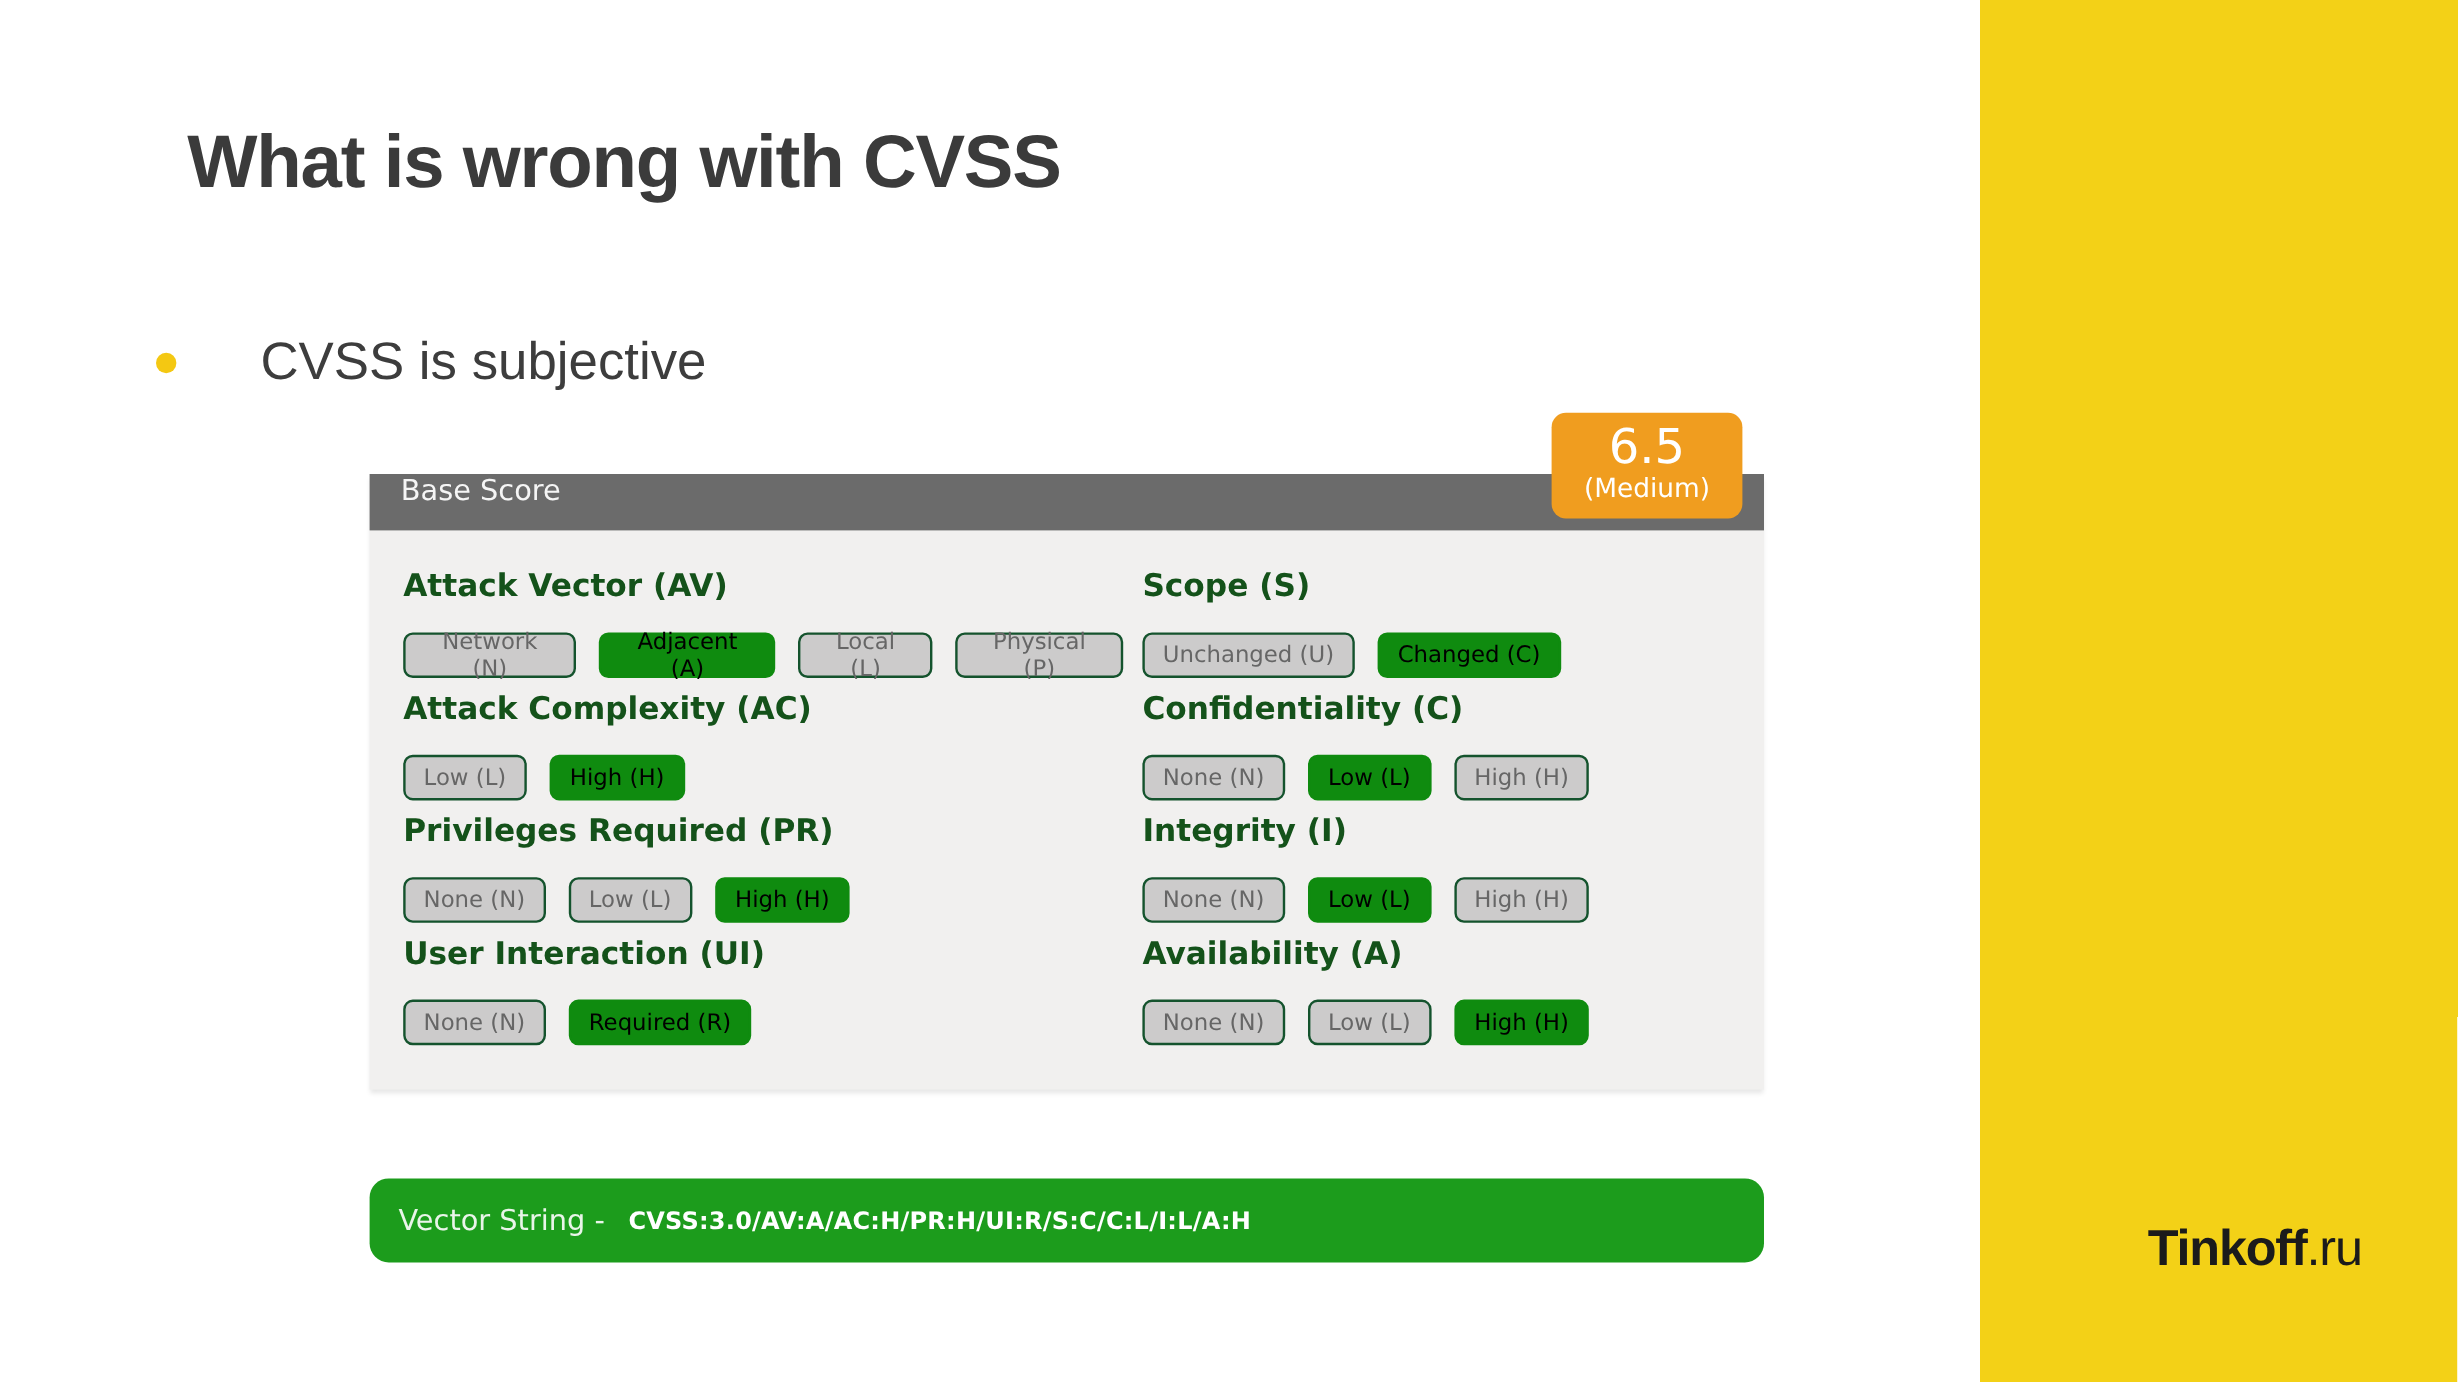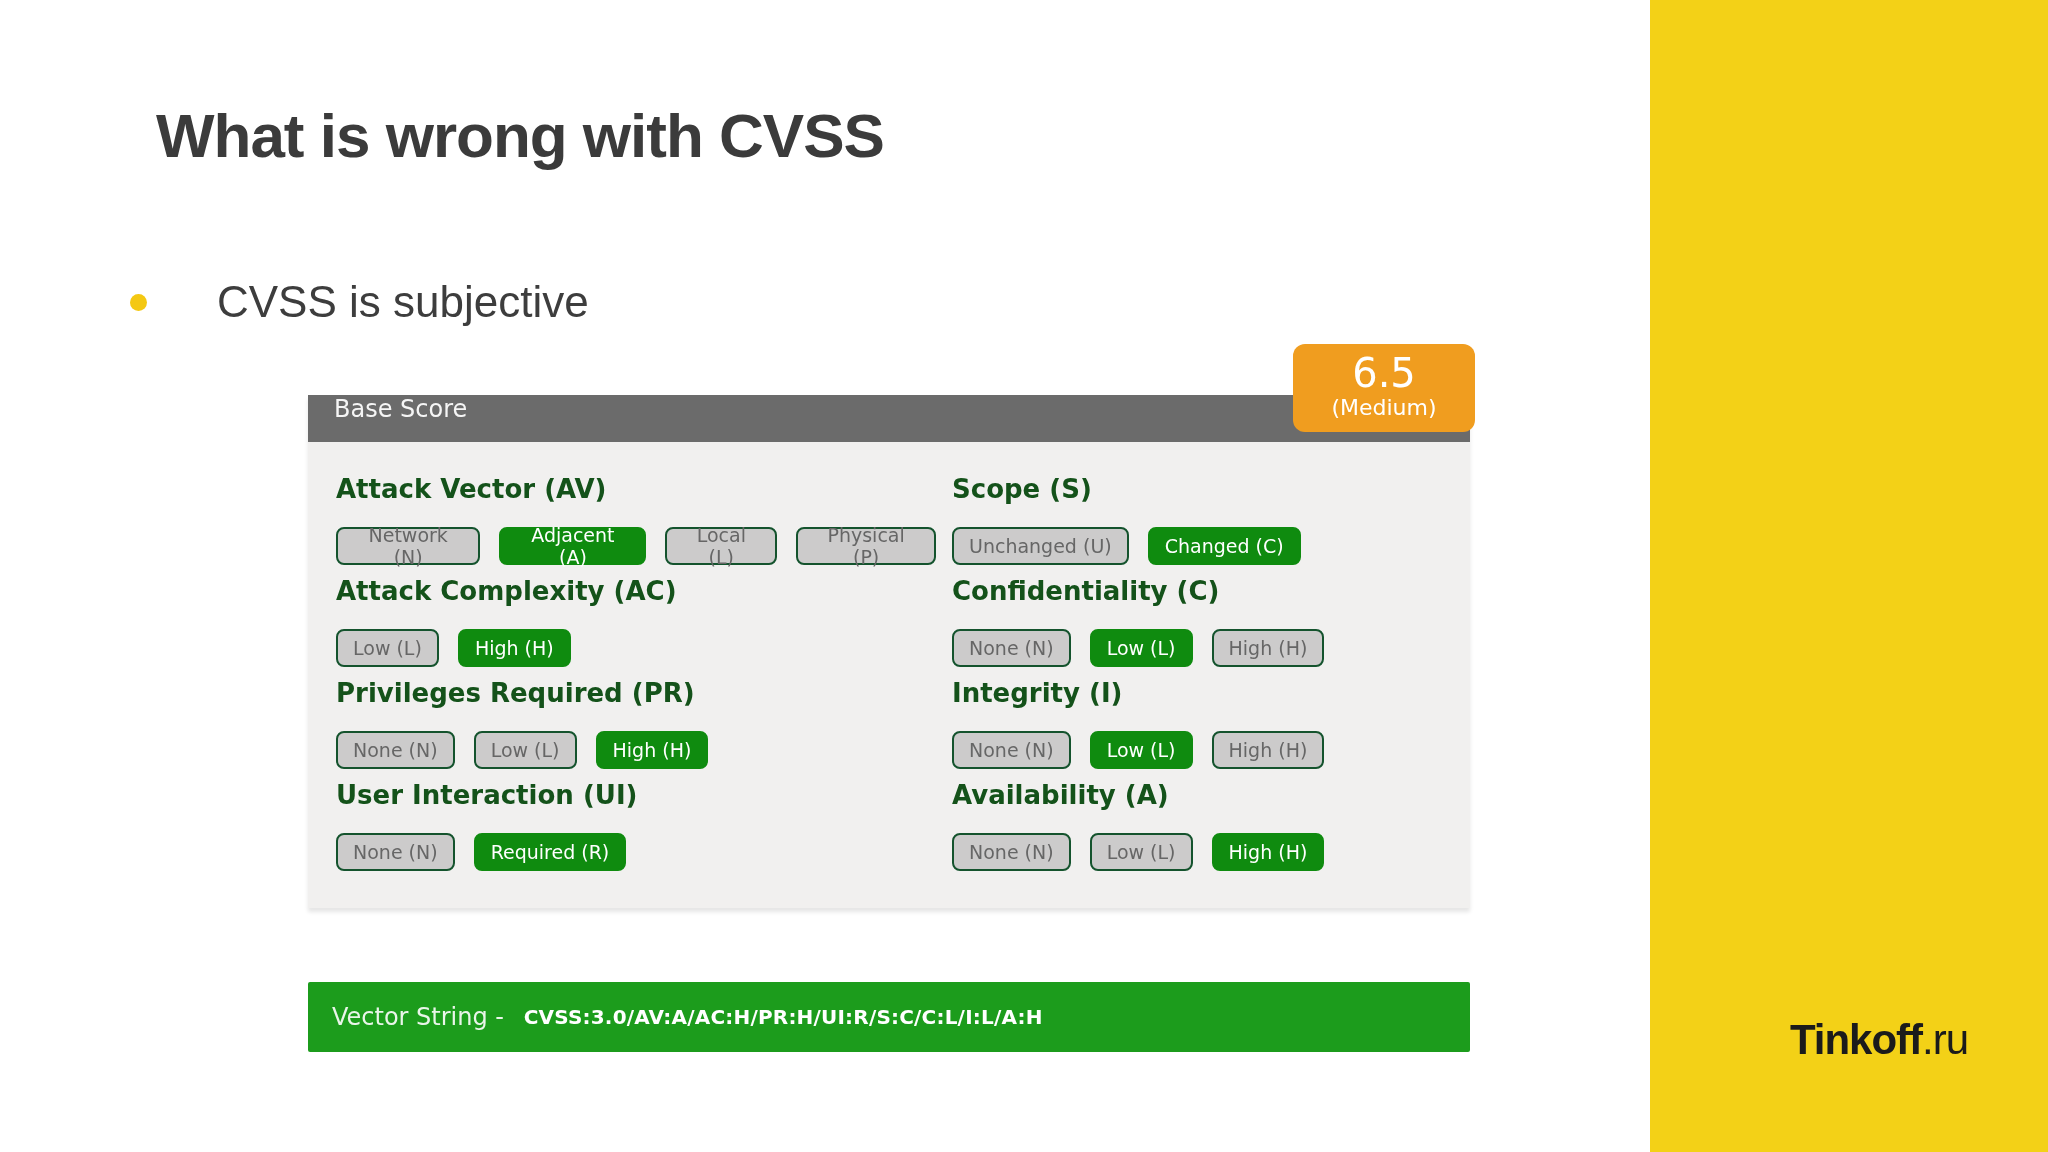--- a/index.html
+++ b/index.html
@@ -42,7 +42,7 @@
                 color:#ffffff;}
 
   
-  .score-badge{position:absolute;left:1293px;top:344px;width:182px;height:88px;z-index:5;
+  .score-badge{position:absolute;left:1293px;top:344px;width:159px;height:88px;z-index:5;
                background:var(--score-orange,#F09D1F);border-radius:12px;color:#ffffff;
                text-align:center;font-family:"DejaVu Sans",sans-serif;}
   .score-value{font-size:40px;line-height:44px;margin-top:7px;}

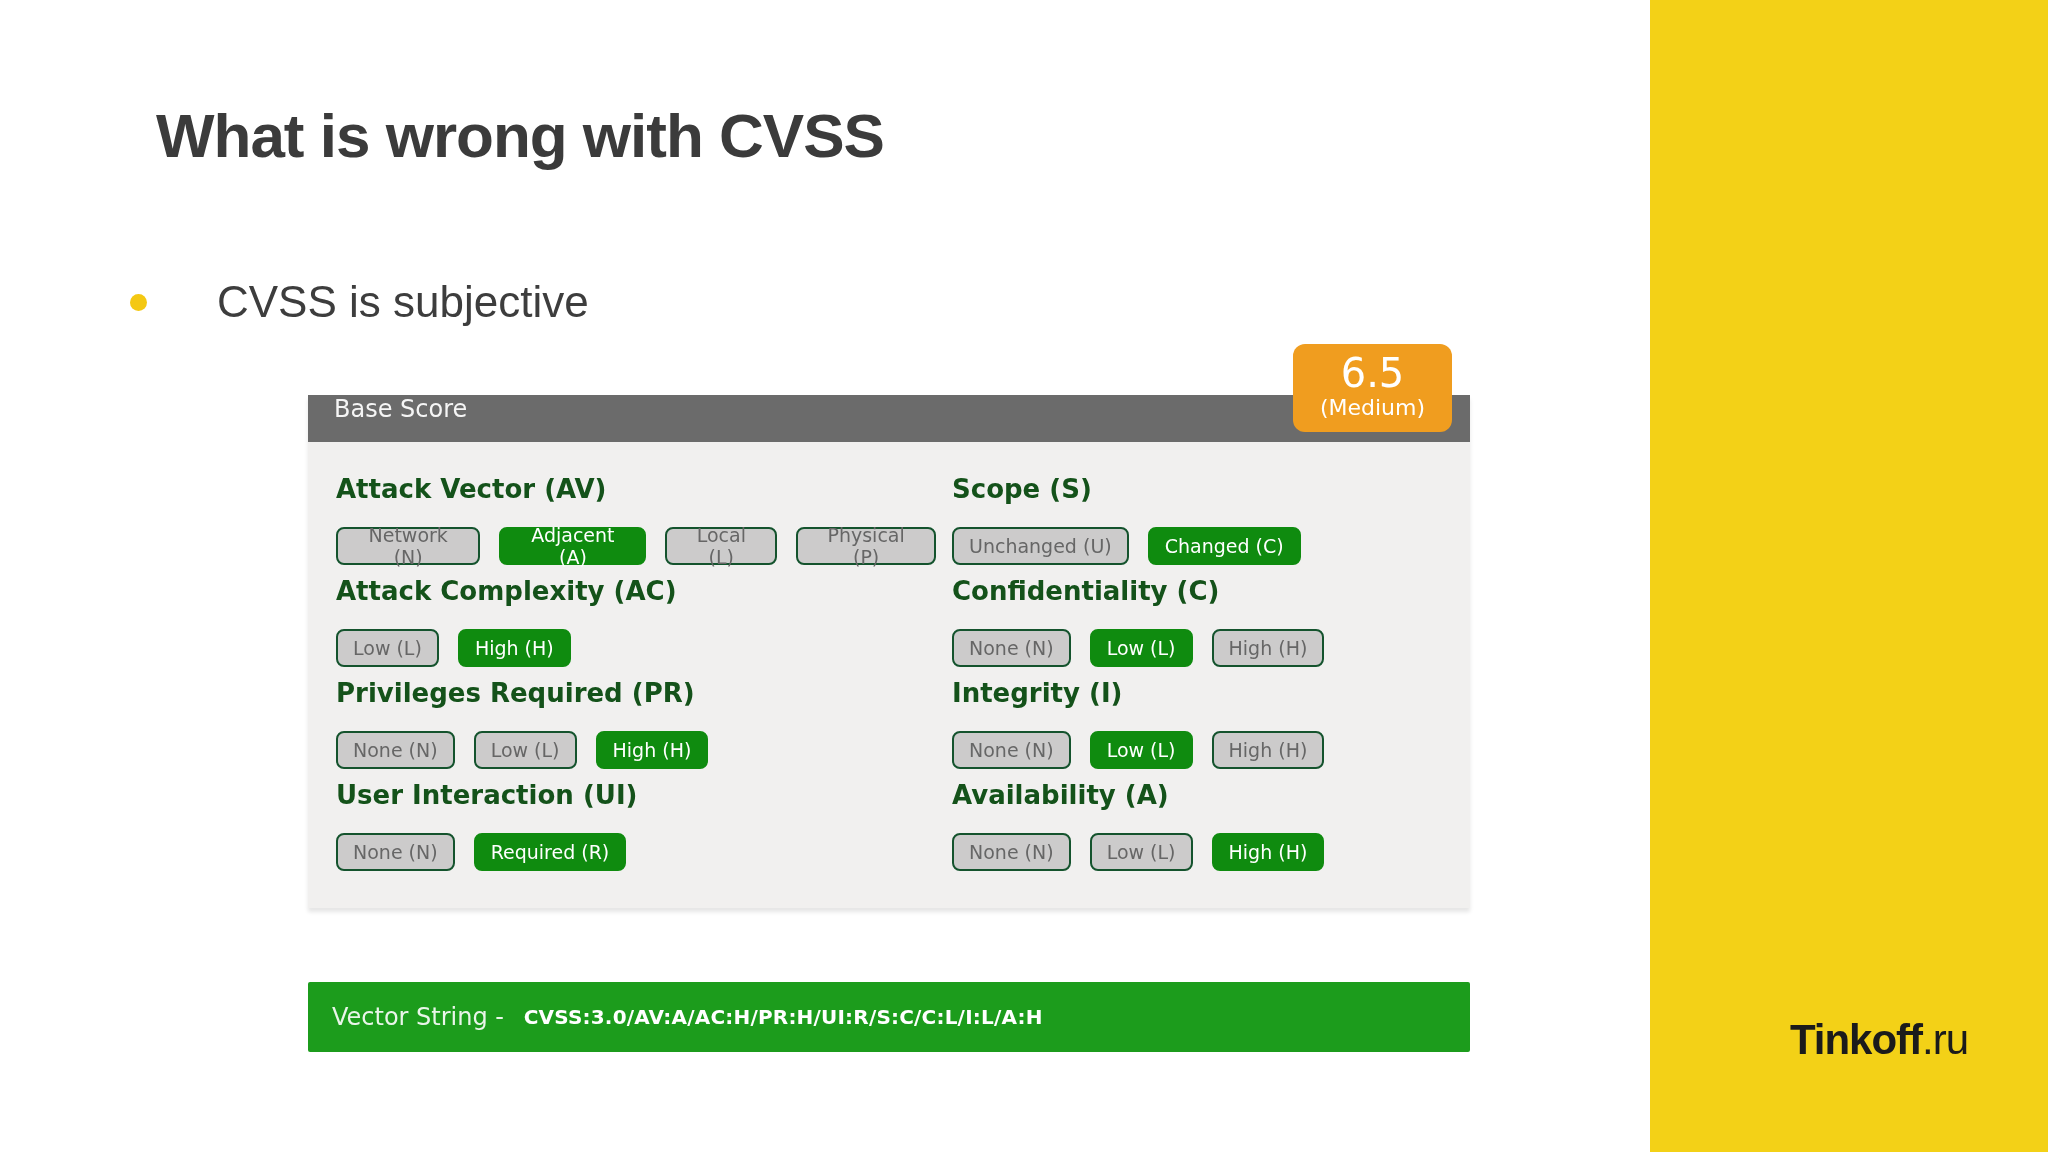--- a/index.html
+++ b/index.html
@@ -39,7 +39,7 @@
        border-radius:8px;background:#cccbcb;border:2px solid #14532d;color:#666666;
        display:flex;align-items:center;cursor:pointer;}
   .opt.selected{background:var(--selected-green,#0F8B0F);border-color:var(--selected-green,#0F8B0F);
-                color:#ffffff;}
+                color:#000000;}
 
   
   .score-badge{position:absolute;left:1293px;top:344px;width:159px;height:88px;z-index:5;

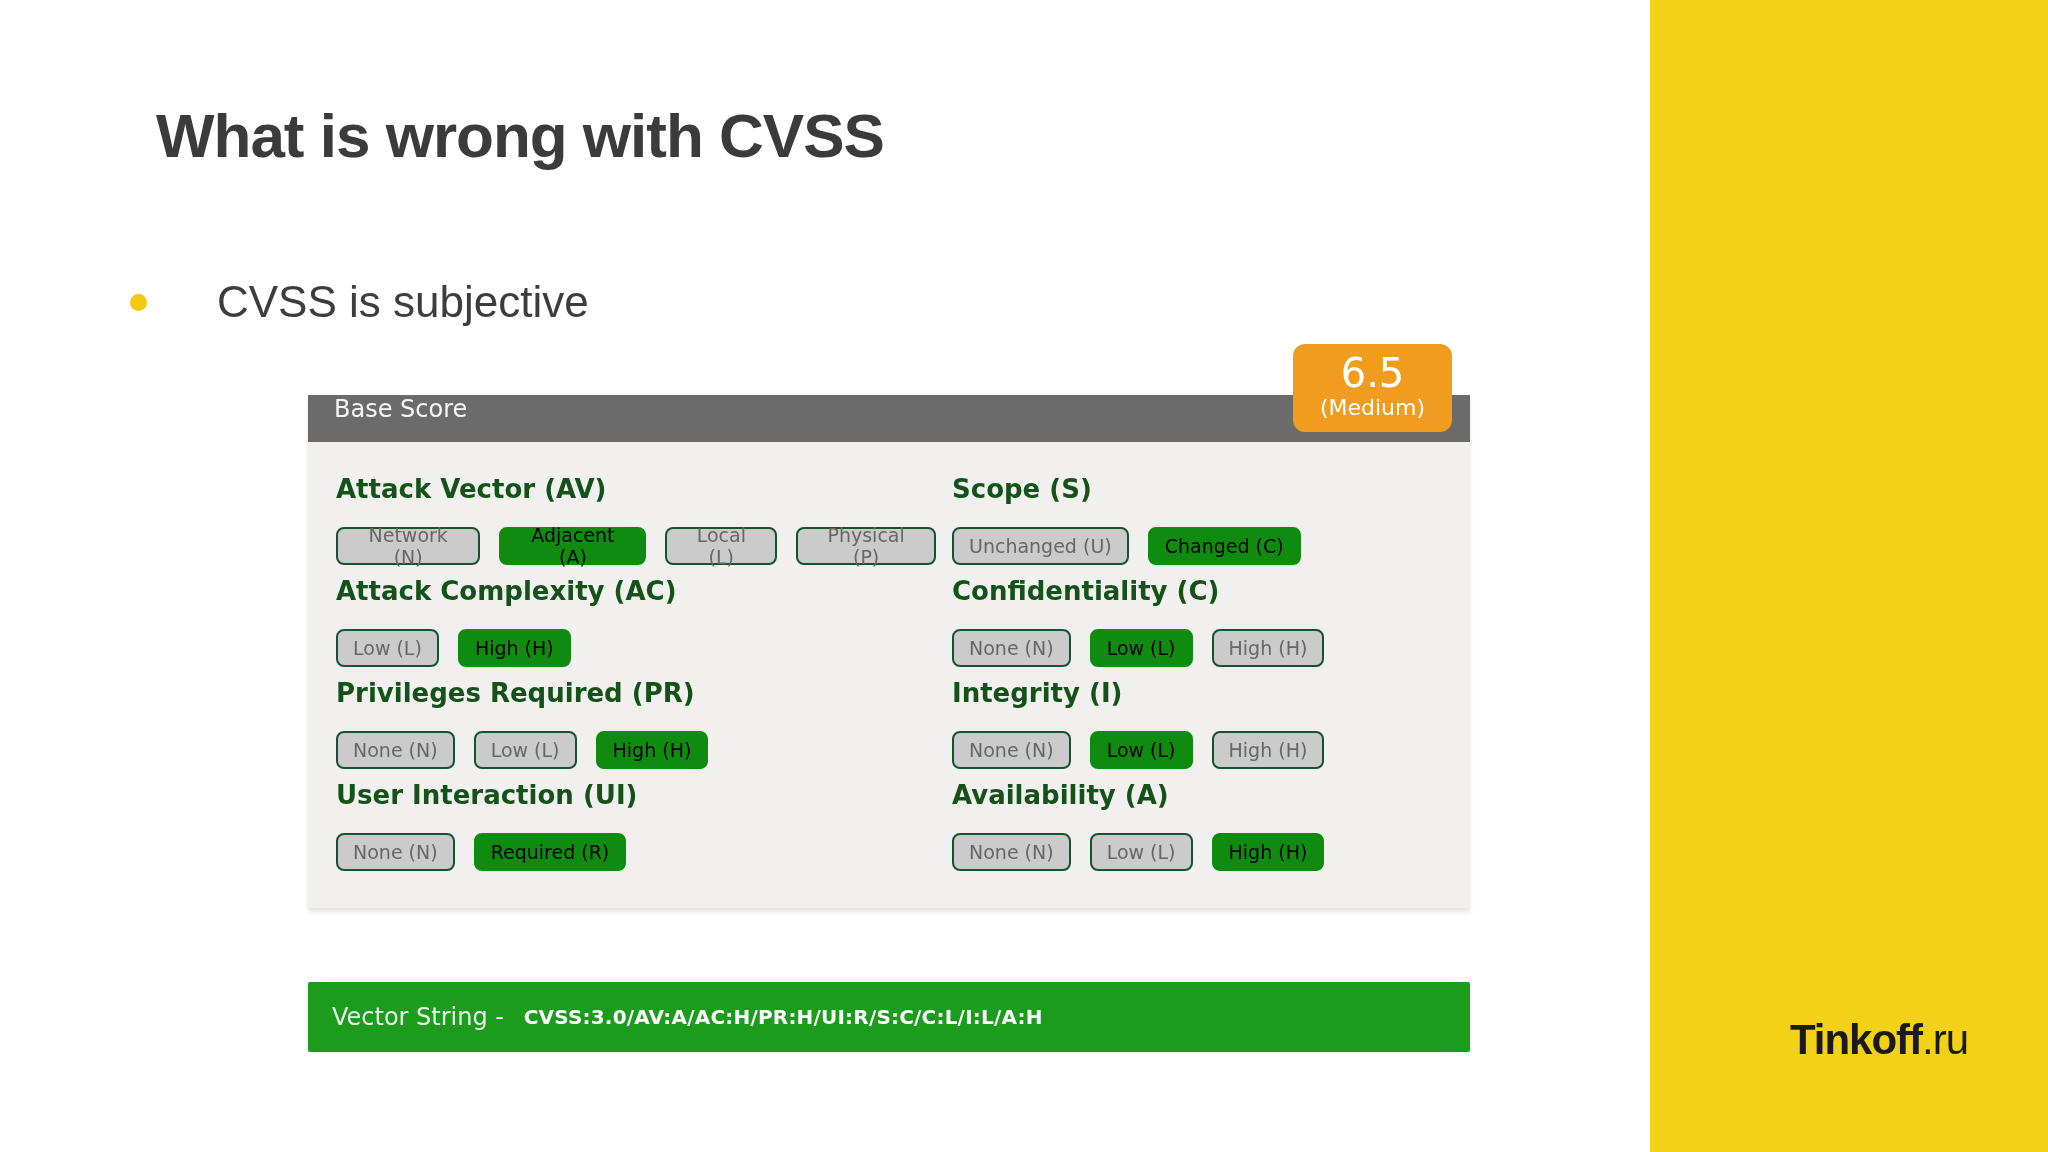--- a/index.html
+++ b/index.html
@@ -49,7 +49,7 @@
   .score-severity{font-size:22px;line-height:26px;}
 
   
-  .vector-bar{position:absolute;left:308px;top:982px;width:1162px;height:70px;border-radius:2px;
+  .vector-bar{position:absolute;left:308px;top:982px;width:1162px;height:70px;border-radius:16px;
               background:var(--vector-green,#1C9C1C);display:flex;align-items:center;
               font-family:"DejaVu Sans",sans-serif;}
   .vector-label{color:#e9f5e9;font-size:24px;margin-left:24px;white-space:pre;}

